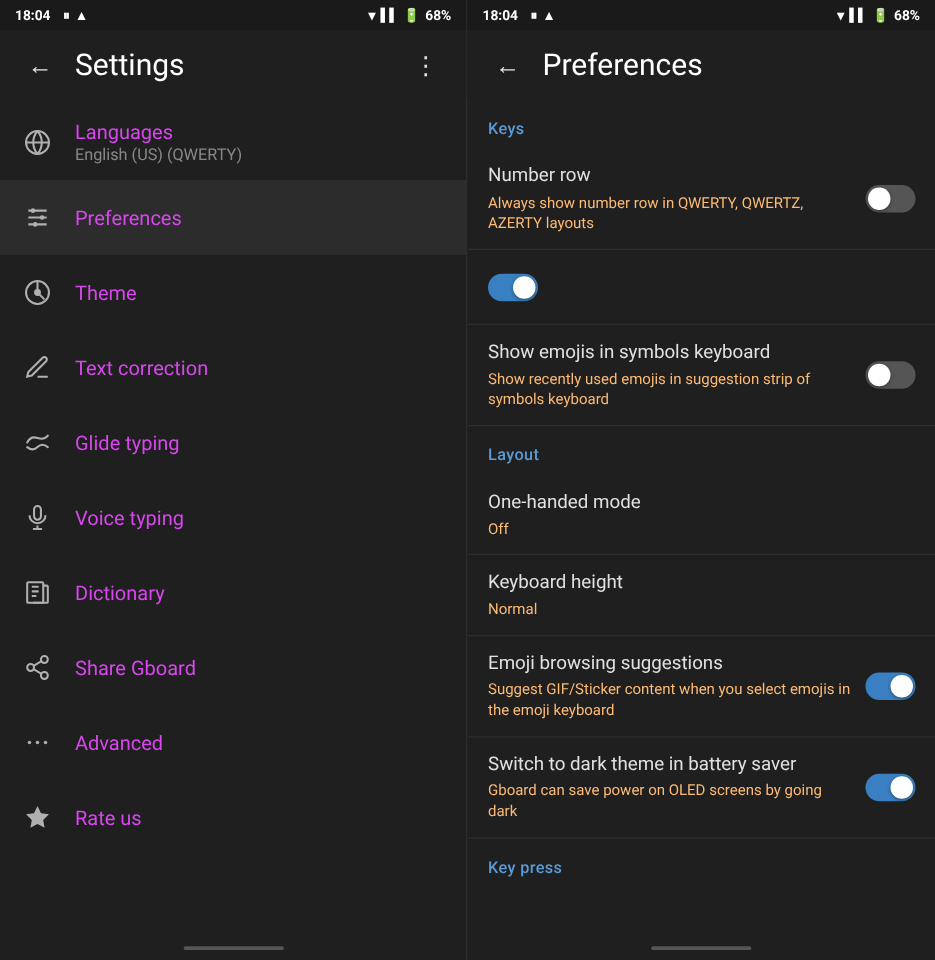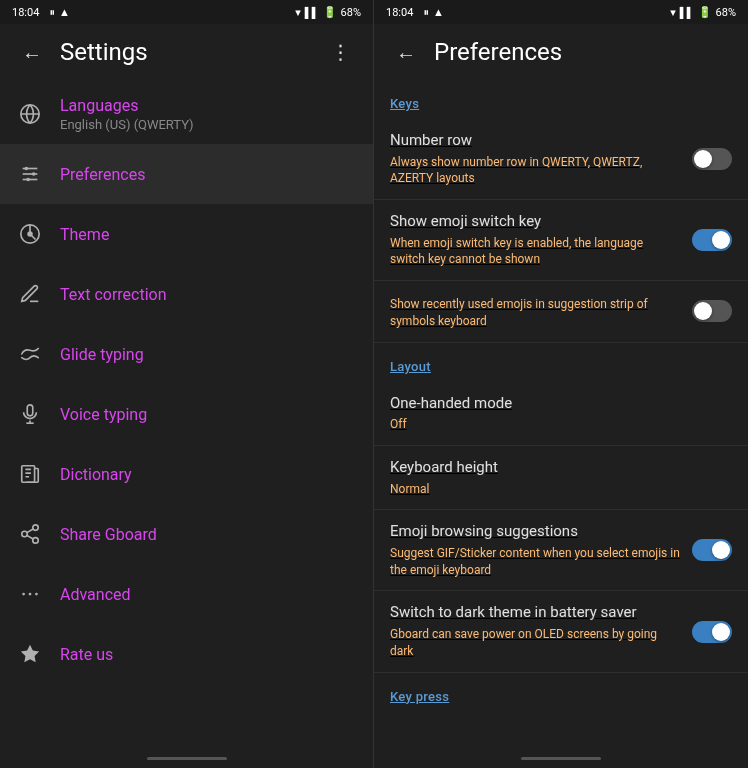--- a/index.html
+++ b/index.html
@@ -22,7 +22,7 @@
       padding: 0 12px;
       font-size: 11px;
       color: #fff;
-      font-weight: 400;
+      font-weight: 700;
     }
     .status-bar-left { display: flex; align-items: center; gap: 4px; }
     .status-bar-right { display: flex; align-items: center; gap: 4px; }

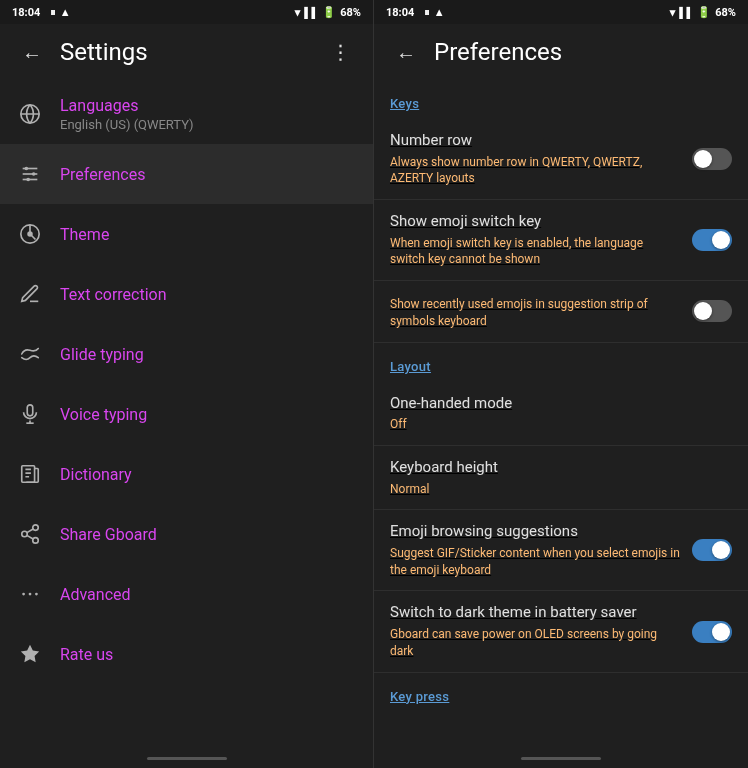--- a/index.html
+++ b/index.html
@@ -114,7 +114,6 @@
       font-weight: 500;
       padding: 16px 16px 8px 16px;
       letter-spacing: 0.3px;
-      text-decoration: underline;
     }
 
     .pref-item {

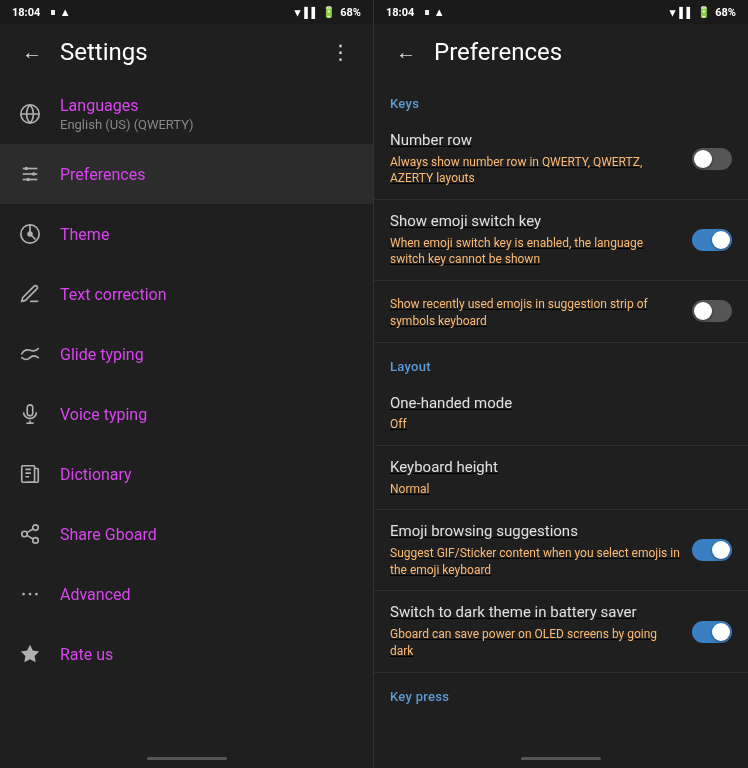--- a/index.html
+++ b/index.html
@@ -123,7 +123,6 @@
       padding: 12px 16px;
       border-bottom: 1px solid #2e2e2e;
       min-height: 60px;
-      text-decoration: underline;
     }
     .pref-item-text { flex: 1; padding-right: 12px; }
     .pref-item-title {

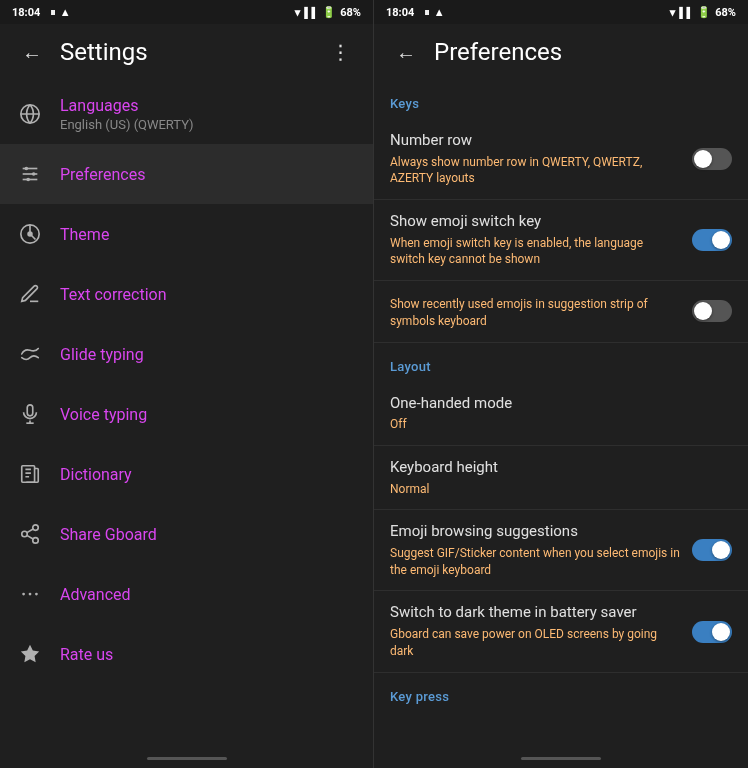--- a/index.html
+++ b/index.html
@@ -388,10 +388,6 @@
     </div>
 
     <div class="pref-item">
-      <div class="pref-item-text">
-        <div class="pref-item-title">Show emoji switch key</div>
-        <div class="pref-item-subtitle">When emoji switch key is enabled, the language switch key cannot be shown</div>
-      </div>
       <div class="toggle on">
         <div class="toggle-knob"></div>
       </div>

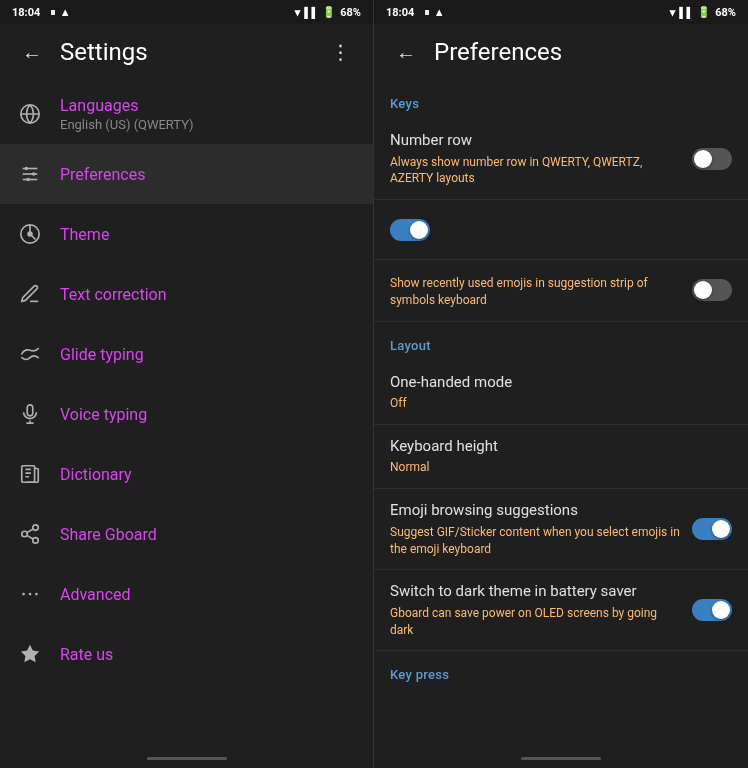--- a/index.html
+++ b/index.html
@@ -395,6 +395,7 @@
 
     <div class="pref-item">
       <div class="pref-item-text">
+        <div class="pref-item-title">Show emojis in symbols keyboard</div>
         <div class="pref-item-subtitle">Show recently used emojis in suggestion strip of symbols keyboard</div>
       </div>
       <div class="toggle off">

